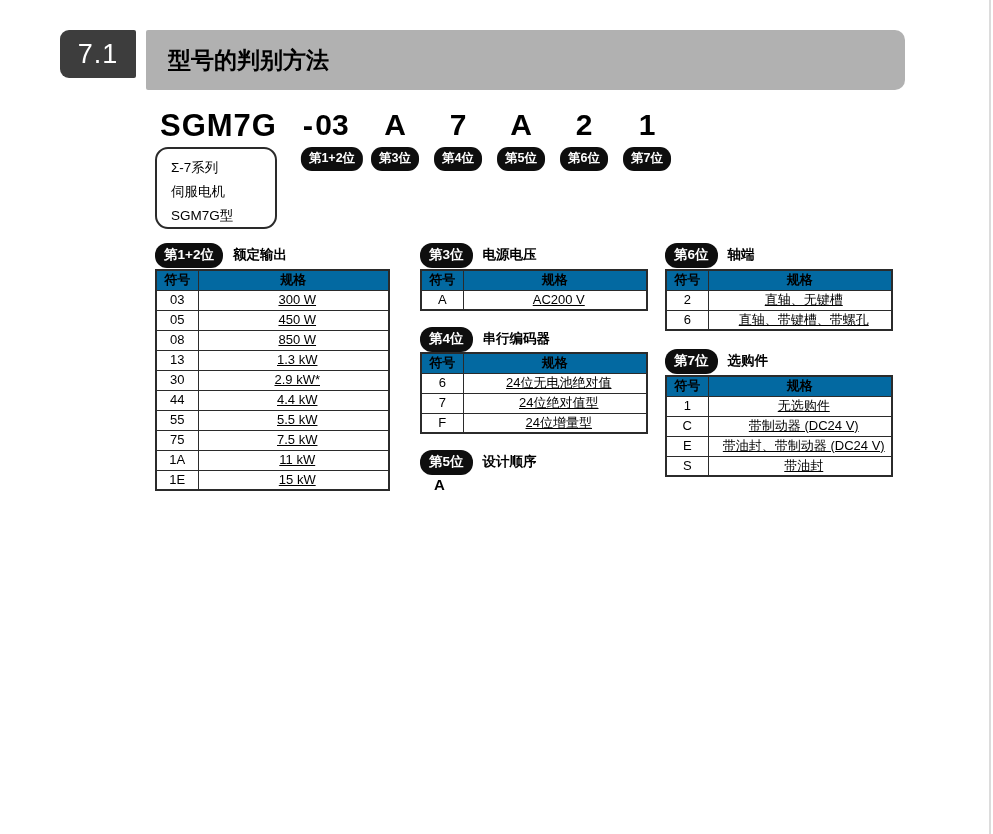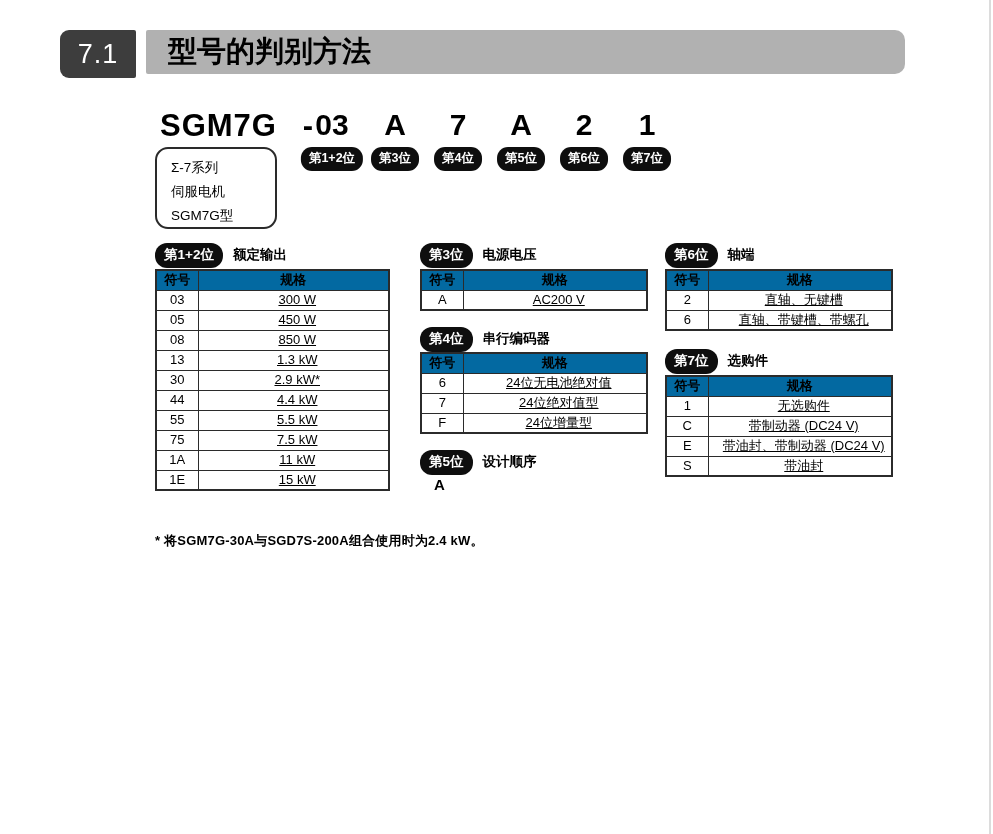--- a/index.html
+++ b/index.html
@@ -18,10 +18,10 @@
     font-size: 27px; letter-spacing: 1px;
   }
   .sec-title-bar {
-    position: absolute; left: 146px; top: 30px; width: 759px; height: 44px;
+    position: absolute; left: 146px; top: 30px; width: 759px; height: 60px;
     background: #b1b1b1; border-radius: 2px 10px 10px 2px;
     display: flex; align-items: center; padding-left: 22px;
-    font-size: 29px; font-weight: bold; color: #000;
+    font-size: 23px; font-weight: bold; color: #000;
   }
 
   

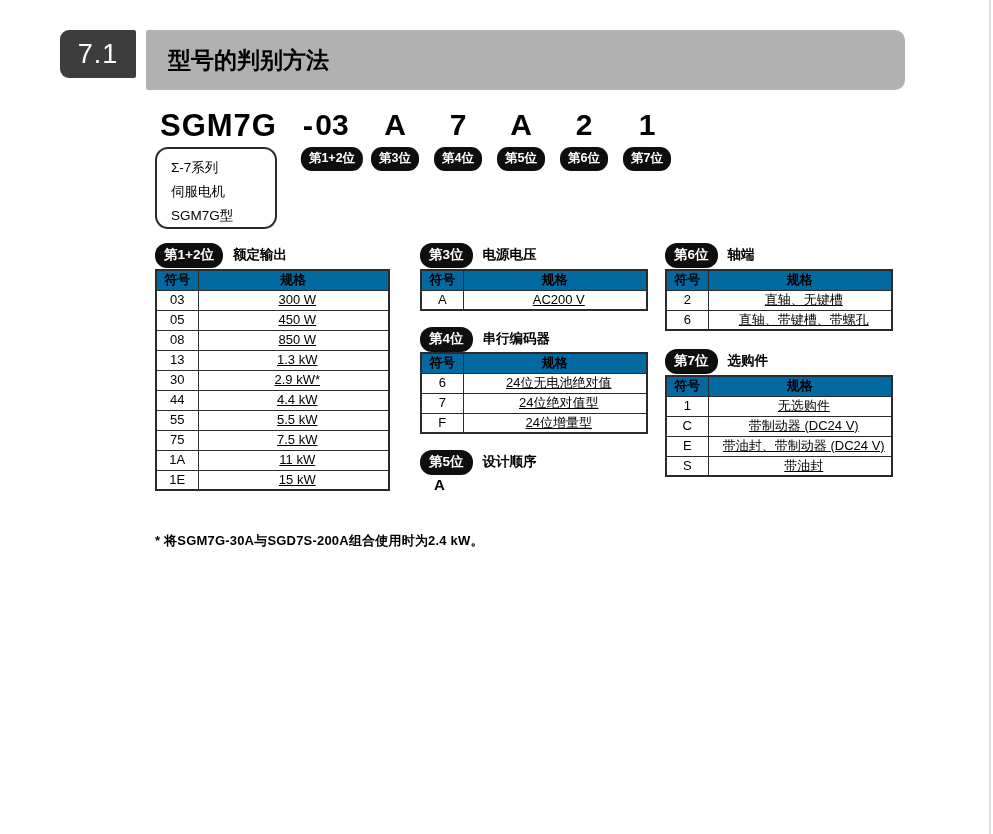--- a/index.html
+++ b/index.html
@@ -281,7 +281,6 @@
       </tbody>
     </table>
 
-  <div class="footnote">* 将SGM7G-30A与SGD7S-200A组合使用时为2.4 kW。</div>
 
   <div class="page-edge"></div>
 </div>

